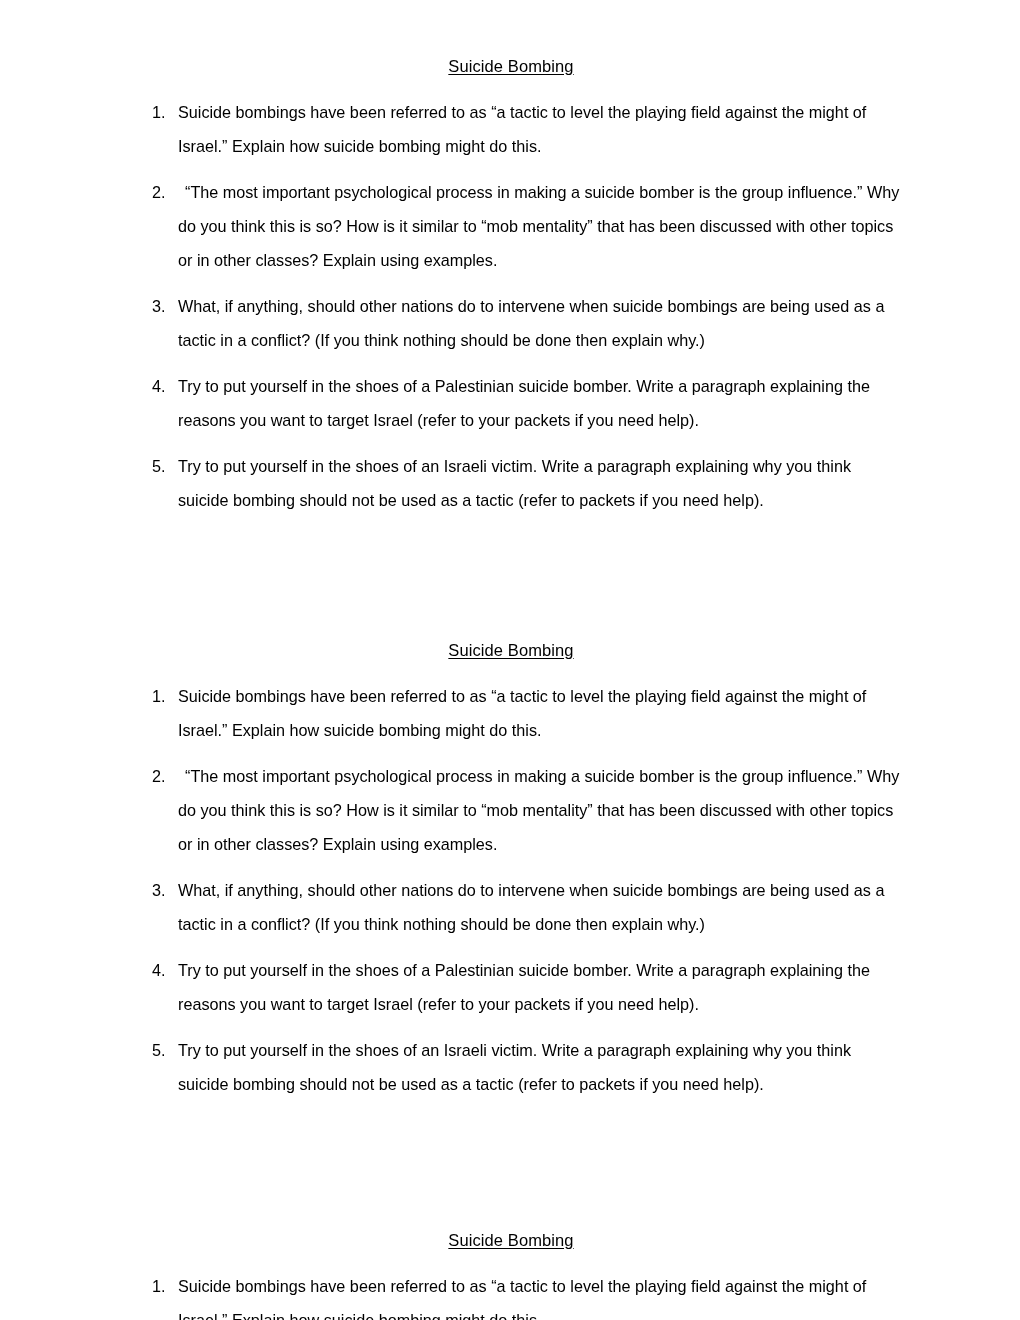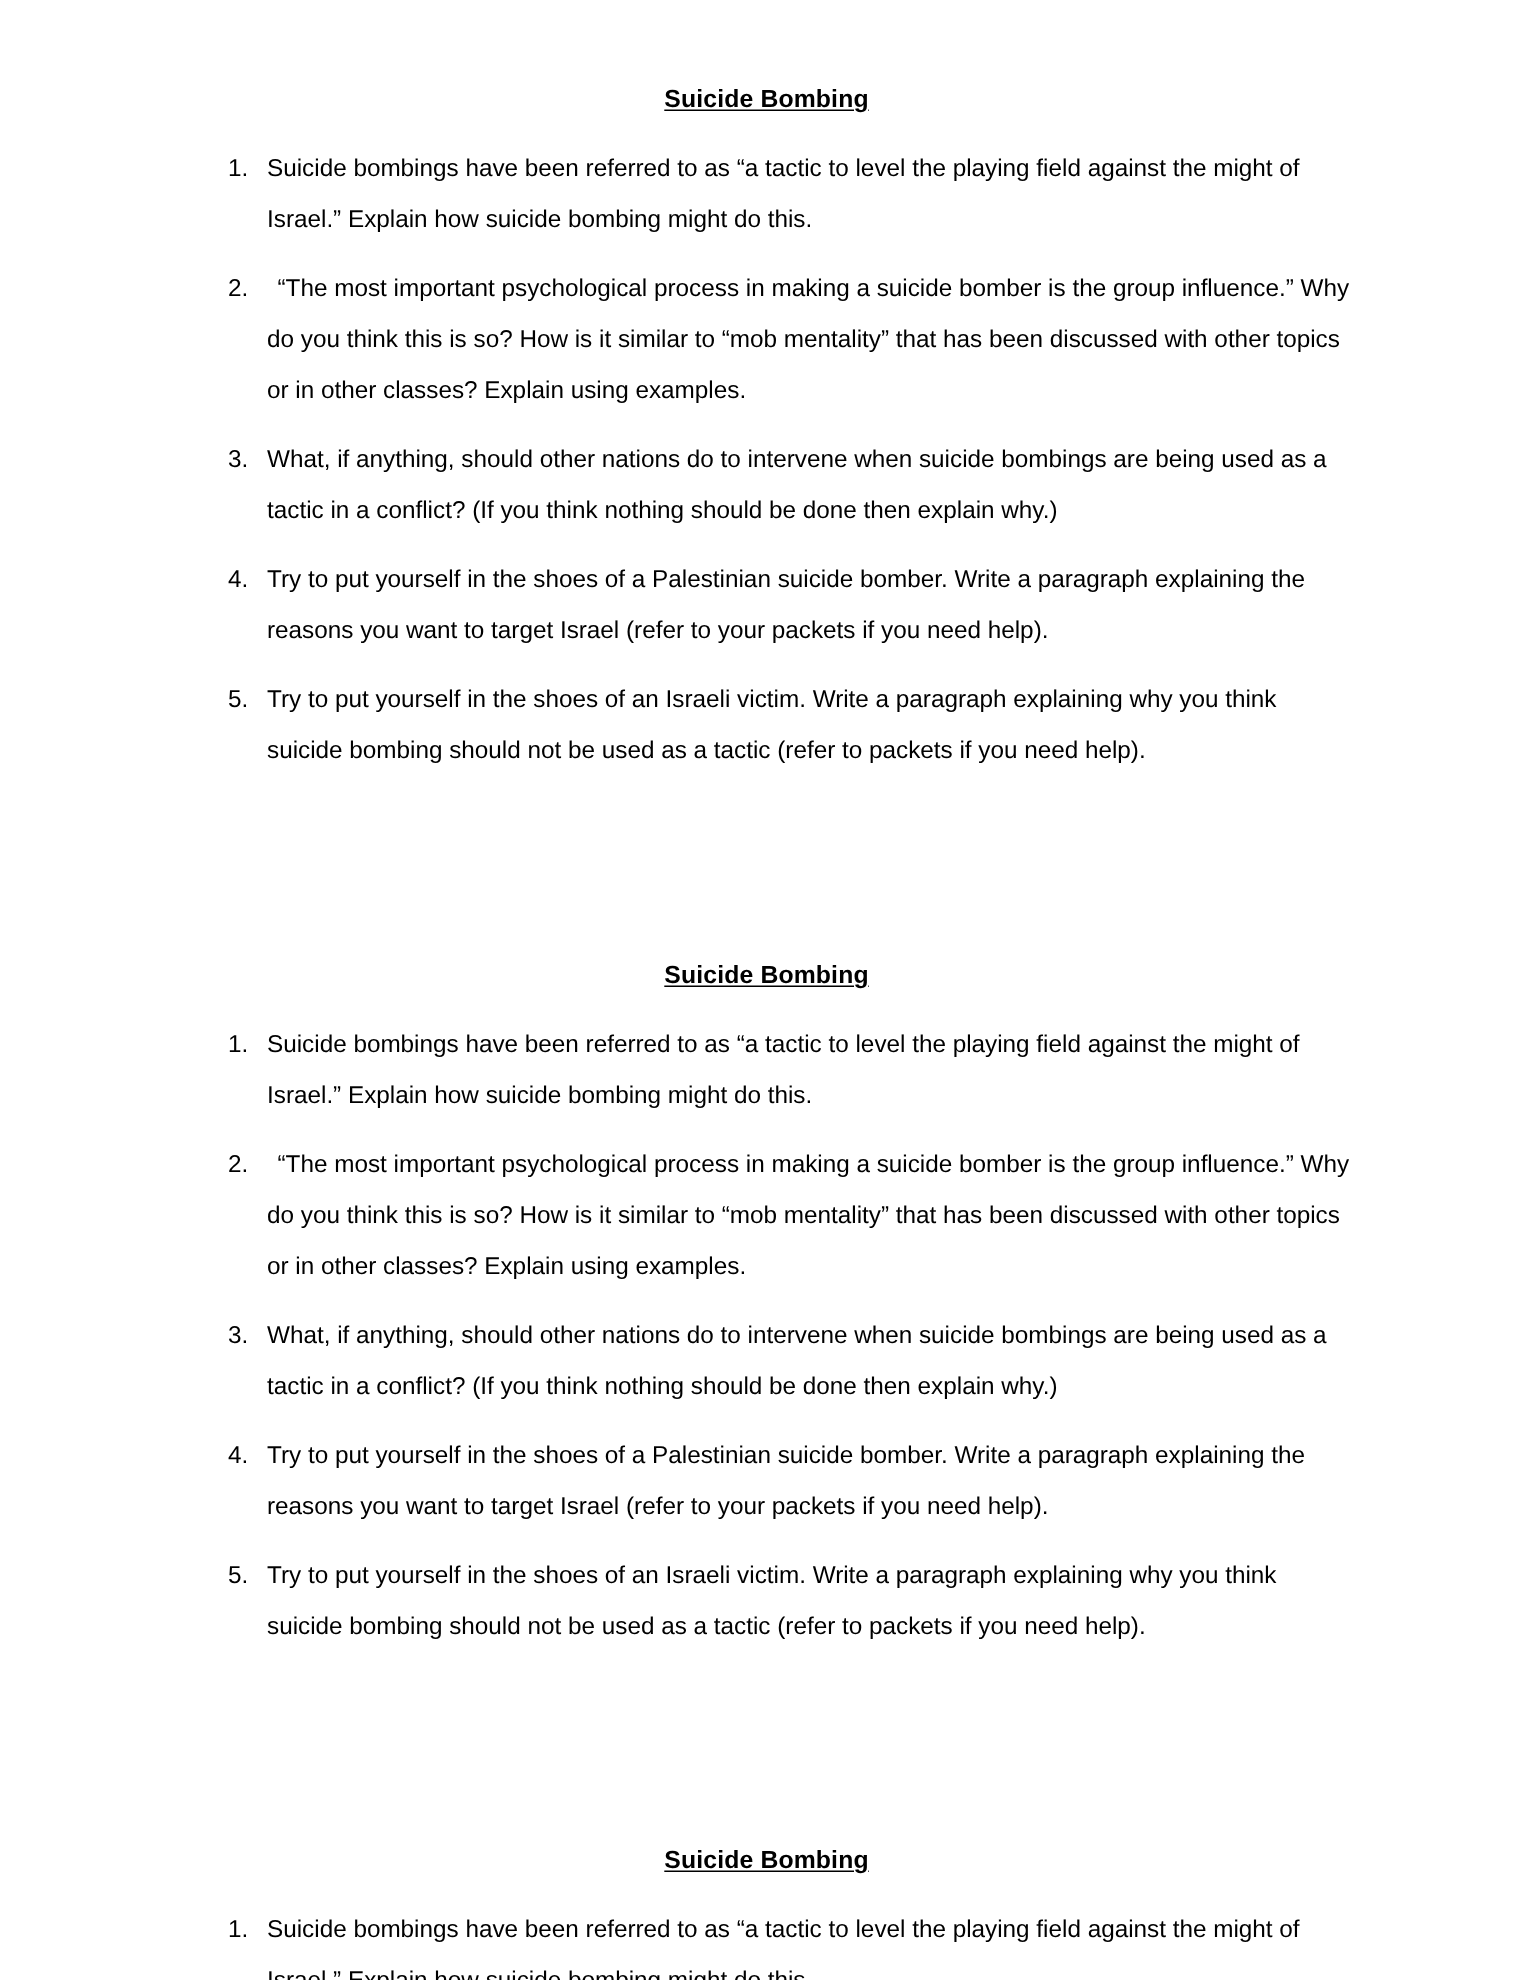--- a/index.html
+++ b/index.html
@@ -26,7 +26,7 @@
   }
   .section-title {
     text-align: center;
-    font-weight: bold;
+    font-weight: normal;
     font-size: 16.5px;
     line-height: 34px;
     letter-spacing: 0.1px;

